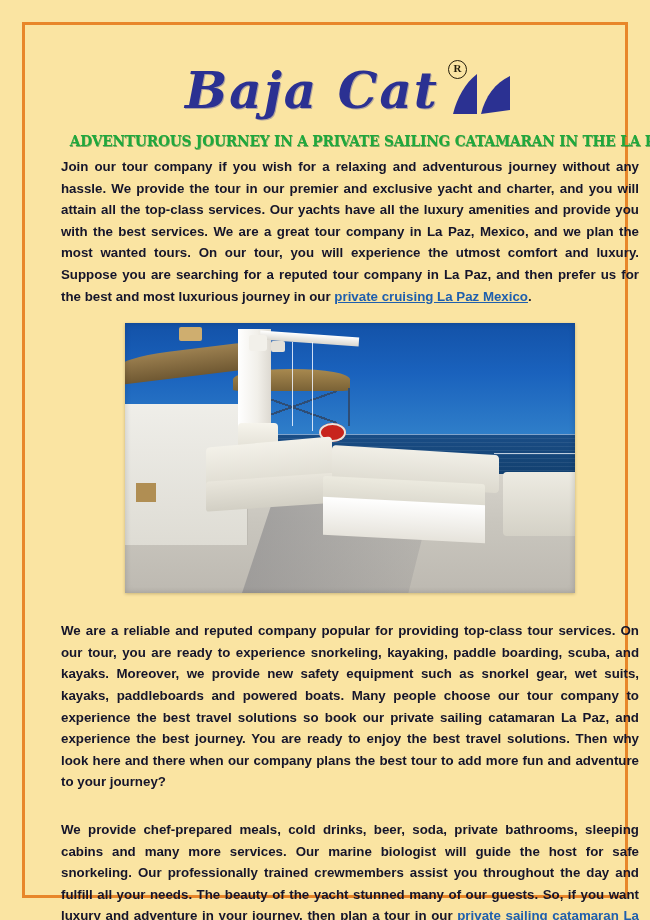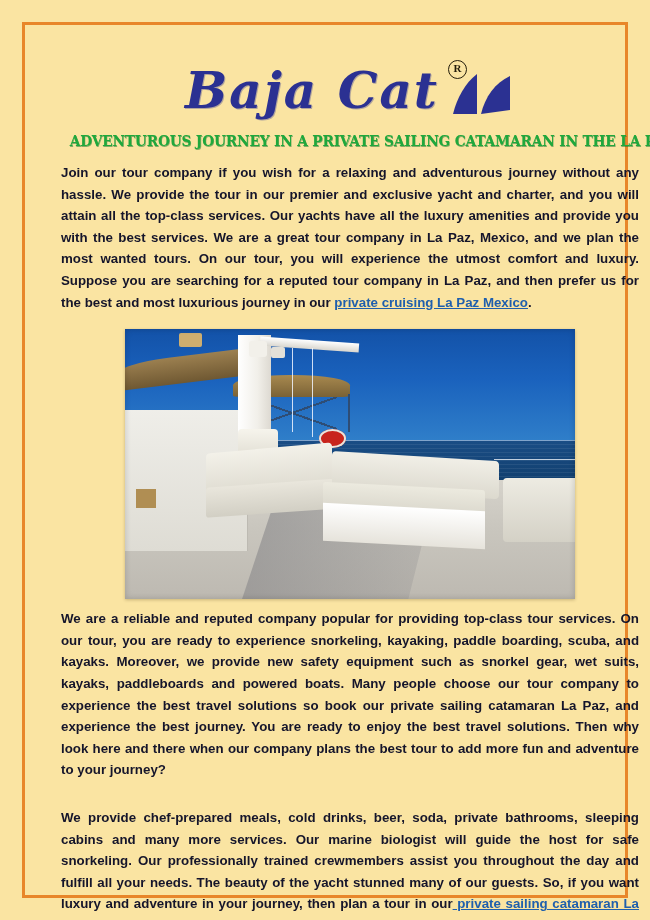--- a/index.html
+++ b/index.html
@@ -107,7 +107,7 @@
 
   
   .para {
-    margin-top: 13px;
+    margin-top: 7px;
     color: #15152b;
     font-family: "Liberation Sans", sans-serif;
     font-weight: 600;

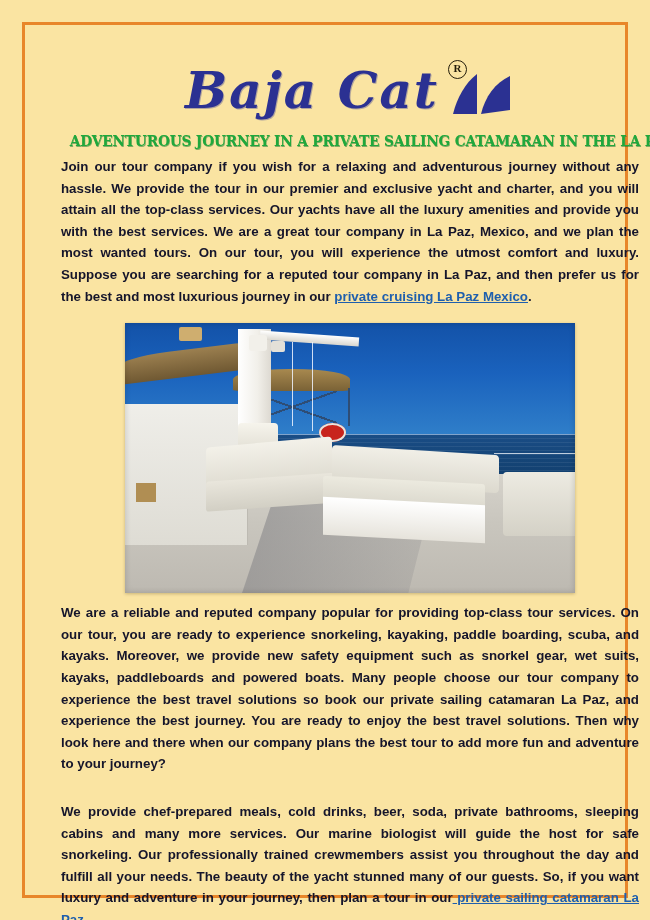--- a/index.html
+++ b/index.html
@@ -116,7 +116,7 @@
     text-align: justify;
     text-justify: inter-word;
   }
-  .para.p2 { margin-top: 9px; }
+  .para.p2 { margin-top: 27px; }
   .para.p3 { margin-top: 26px; }
 
   .inline-link {

